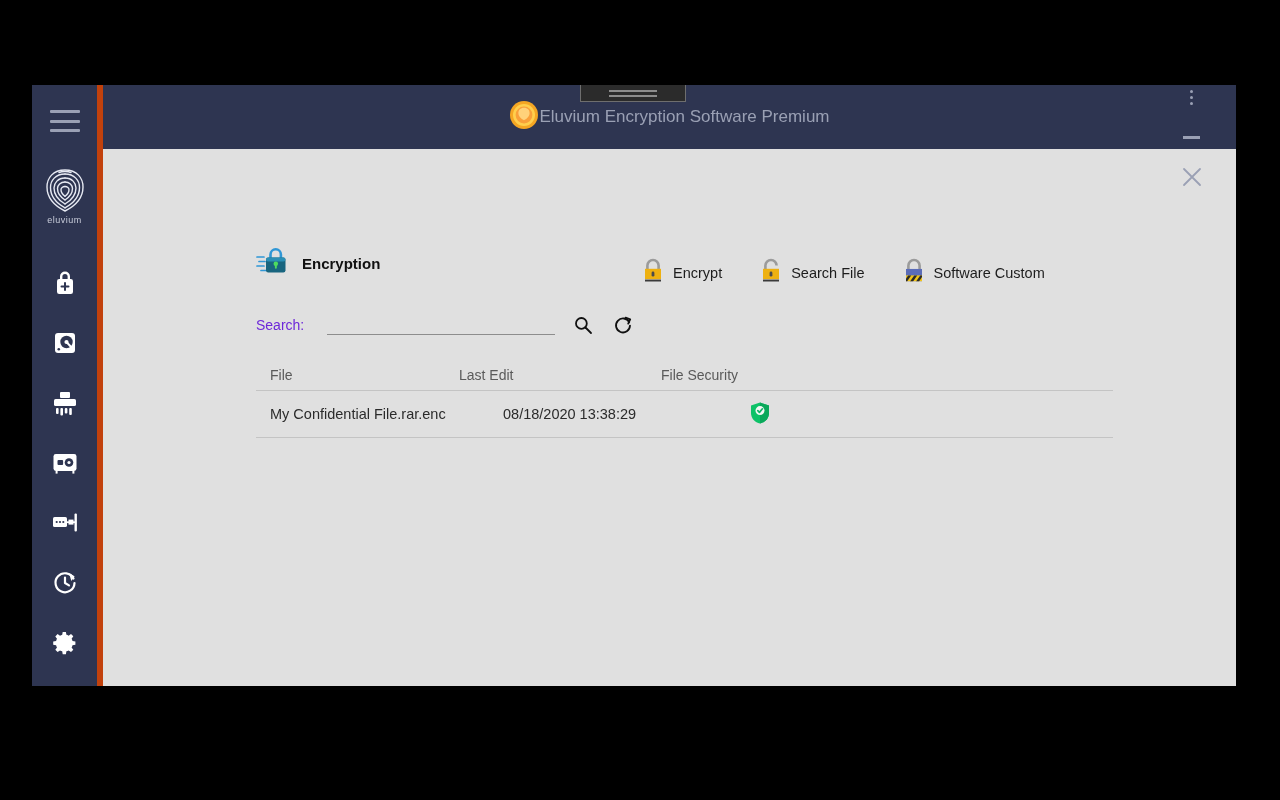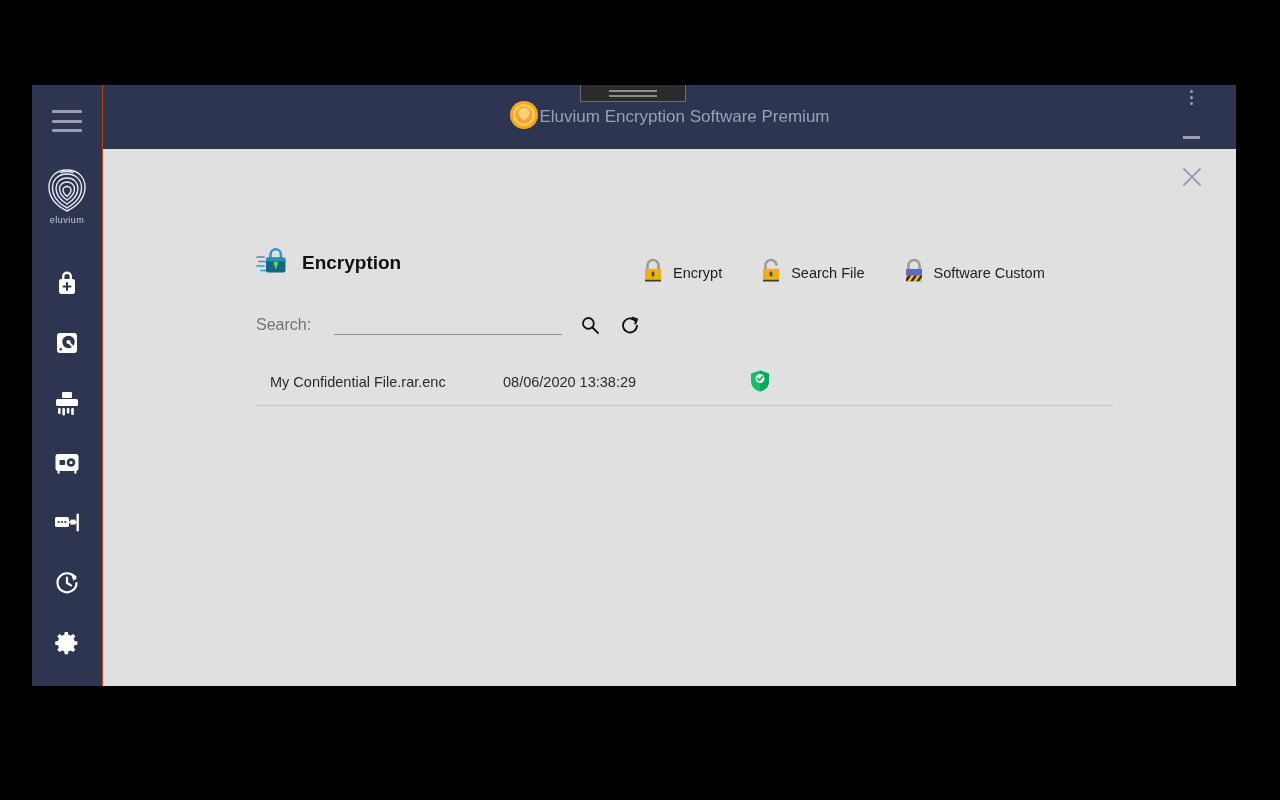--- a/index.html
+++ b/index.html
@@ -37,7 +37,7 @@
     background: #2e3551;
     display: flex; flex-direction: column;
     align-items: center;
-    border-right: 1px solid #c2410c;
+    border-right: 6px solid #c2410c;
   }
   .hamburger {
     margin-top: 25px;

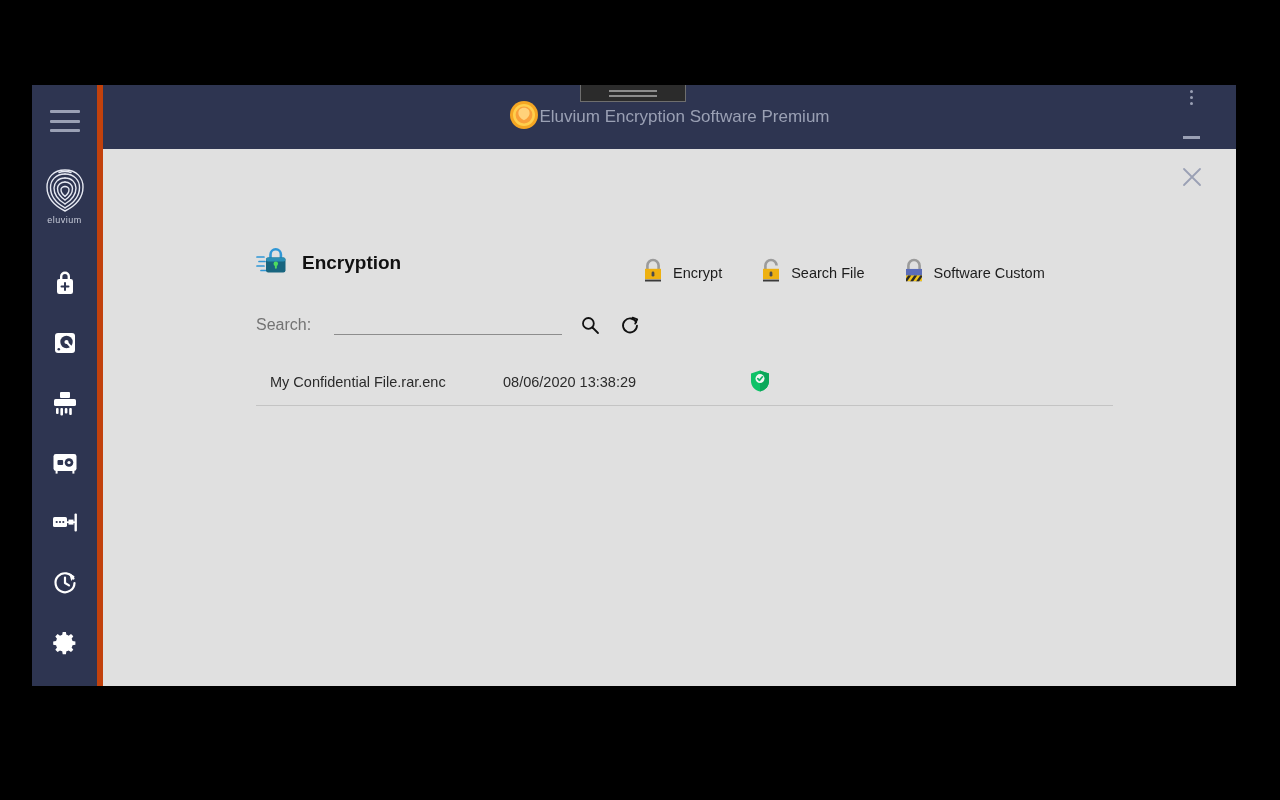--- a/index.html
+++ b/index.html
@@ -94,7 +94,7 @@
     position: absolute; left: 153px; top: 95px;
     display: flex; align-items: center; gap: 10px;
   }
-  .page-title { font-size: 19px; font-weight: bold; color: #111111; }
+  .page-title { font-size: 15px; font-weight: bold; color: #111111; }
   .toolbar {
     position: absolute; left: 537px; top: 108px;
     display: flex; align-items: flex-start; gap: 36px;

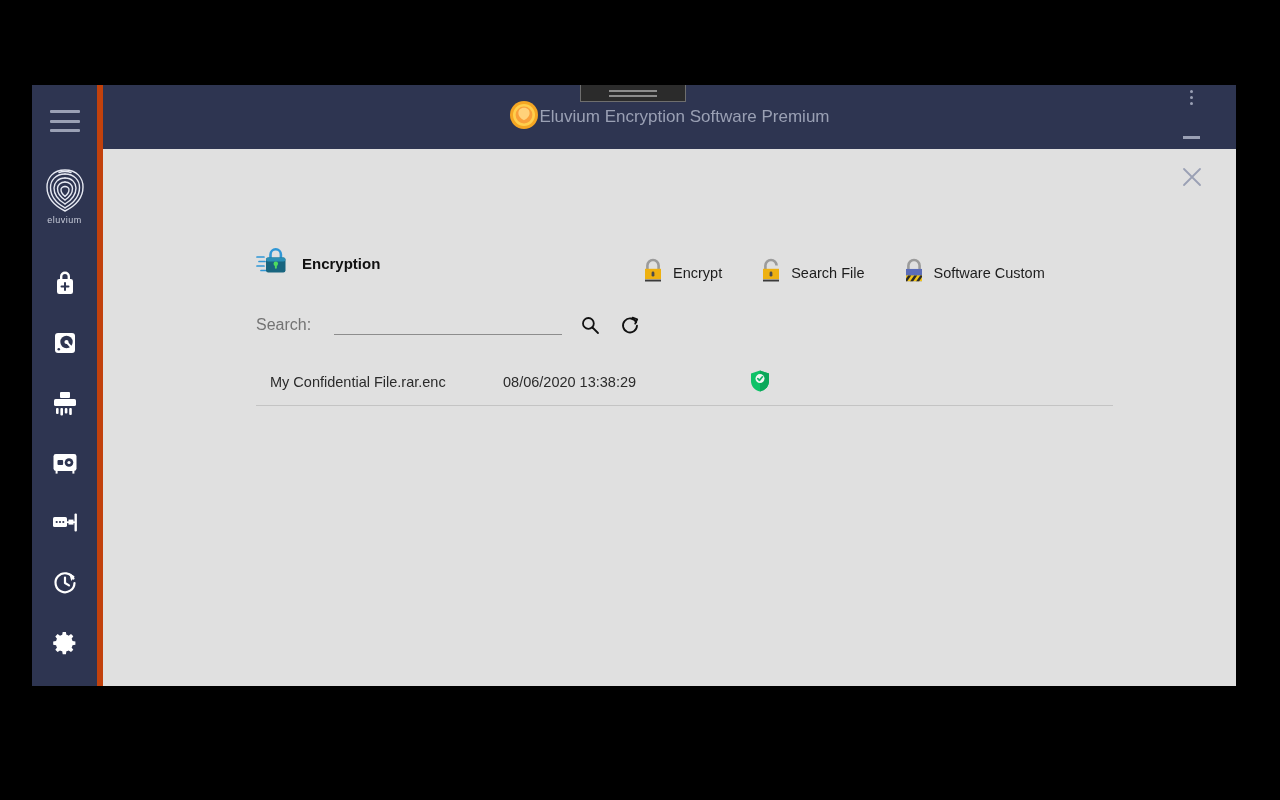--- a/index.html
+++ b/index.html
@@ -105,7 +105,7 @@
     position: absolute; left: 153px; top: 164px;
     display: flex; align-items: center;
   }
-  .search-label { font-size: 16px; color: #737373; margin-right: 23px; }
+  .search-label { font-size: 14px; color: #6d28d9; margin-right: 23px; }
   .search-field {
     width: 228px; height: 20px;
     border: none; outline: none; background: transparent;

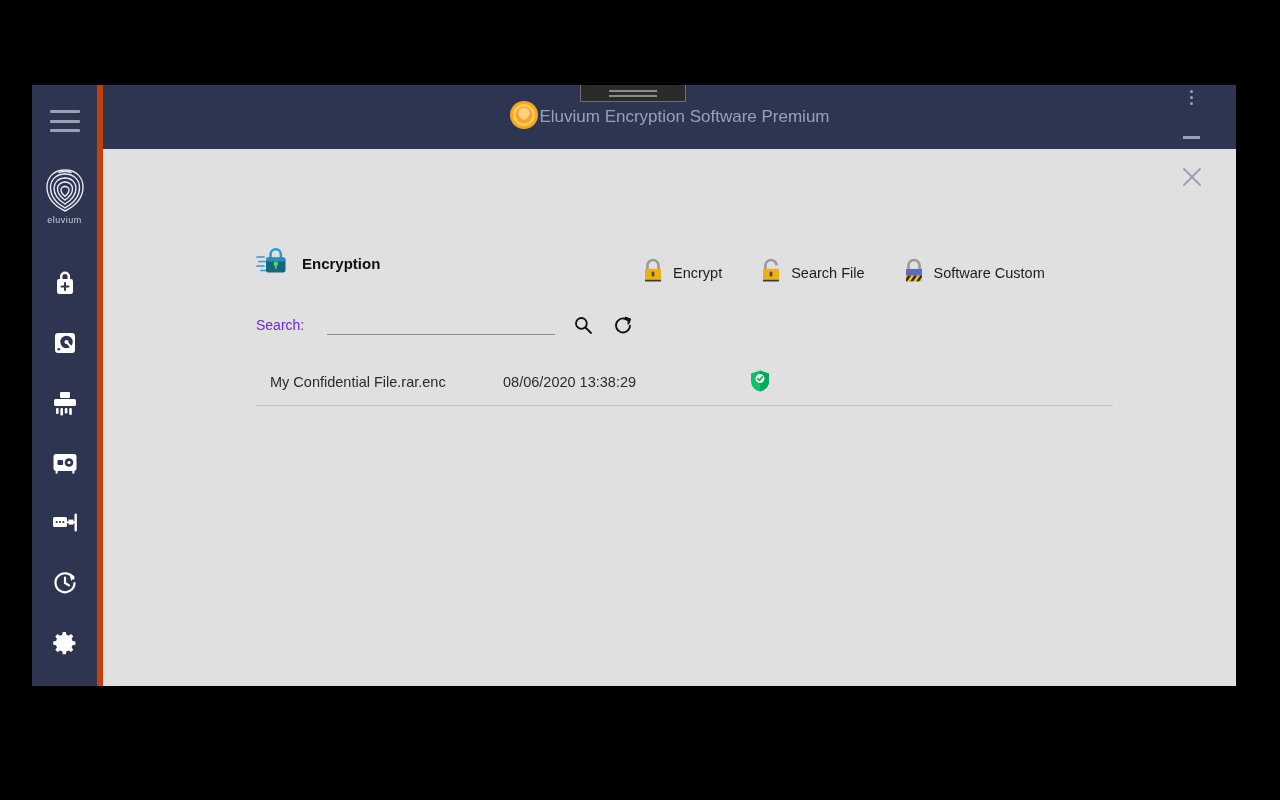--- a/index.html
+++ b/index.html
@@ -379,6 +379,11 @@
 
       <div class="table">
 
+        <div class="t-row t-head">
+          <div class="cell c-file">File</div>
+          <div class="cell c-date">Last Edit</div>
+          <div class="cell c-sec">File Security</div>
+        </div>
 
         <div class="t-row t-body-row">
           <div class="cell c-file">My Confidential File.rar.enc</div>

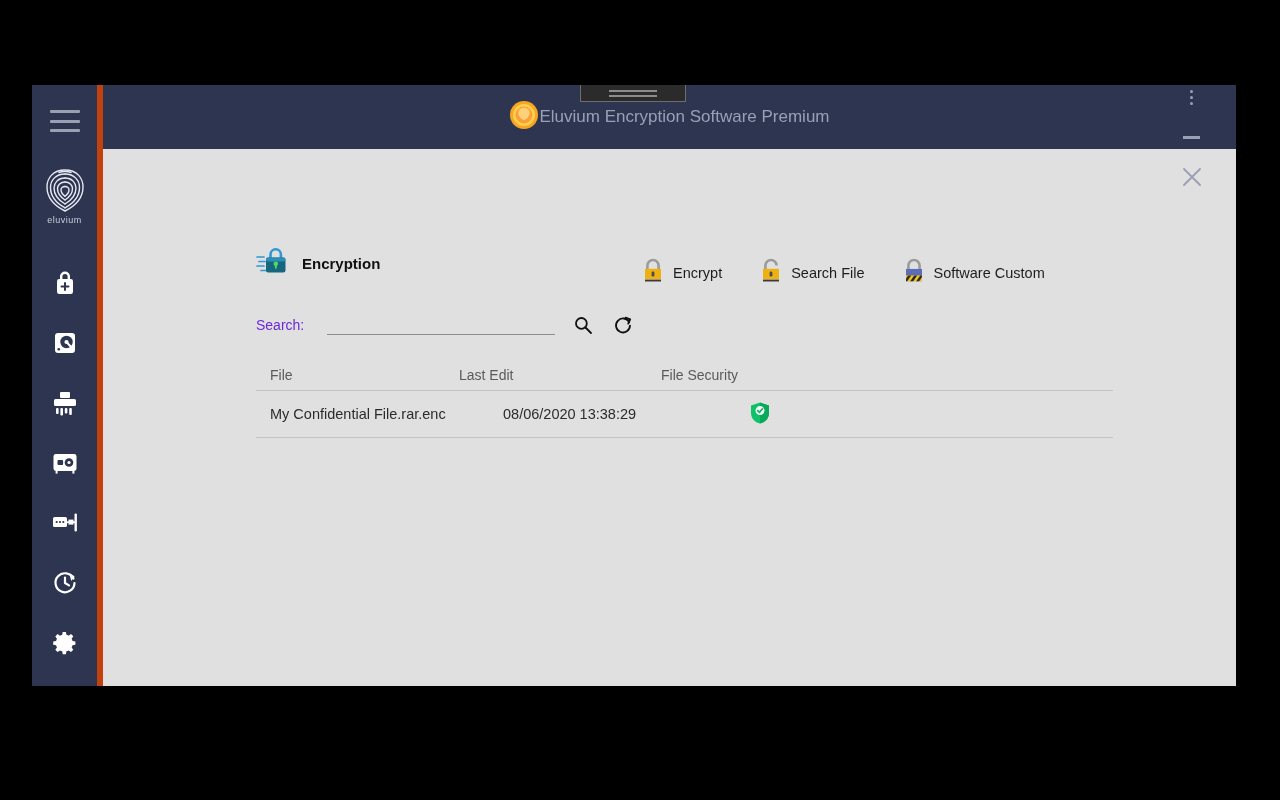--- a/index.html
+++ b/index.html
@@ -387,7 +387,7 @@
 
         <div class="t-row t-body-row">
           <div class="cell c-file">My Confidential File.rar.enc</div>
-          <div class="cell c-date">08/06/2020 13:38:29</div>
+          <div class="cell c-date">08/18/2020 13:38:29</div>
           <div class="cell c-sec shield-cell">
             <span>
               <svg width="22" height="24" viewBox="0 0 22 24">

